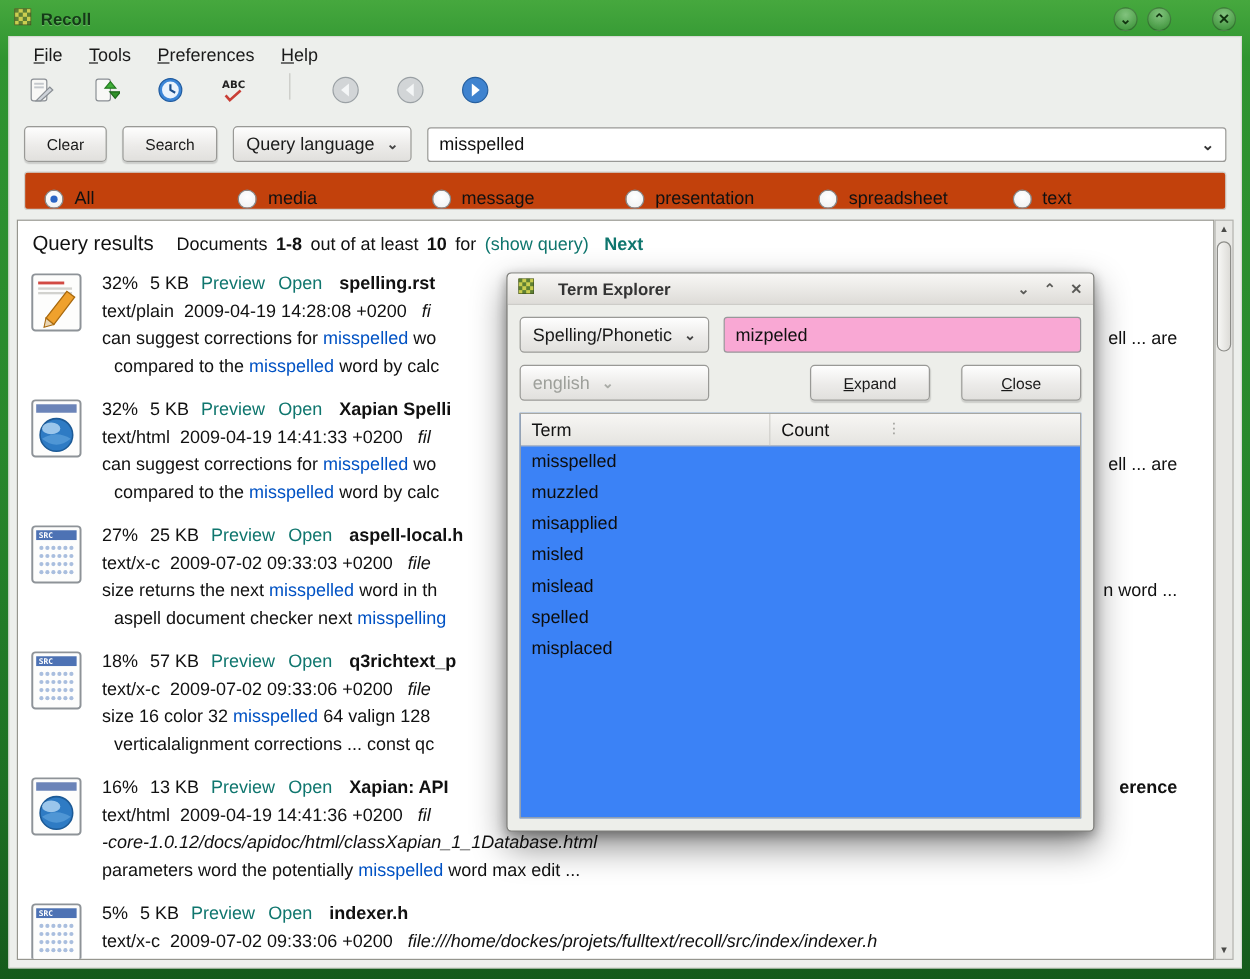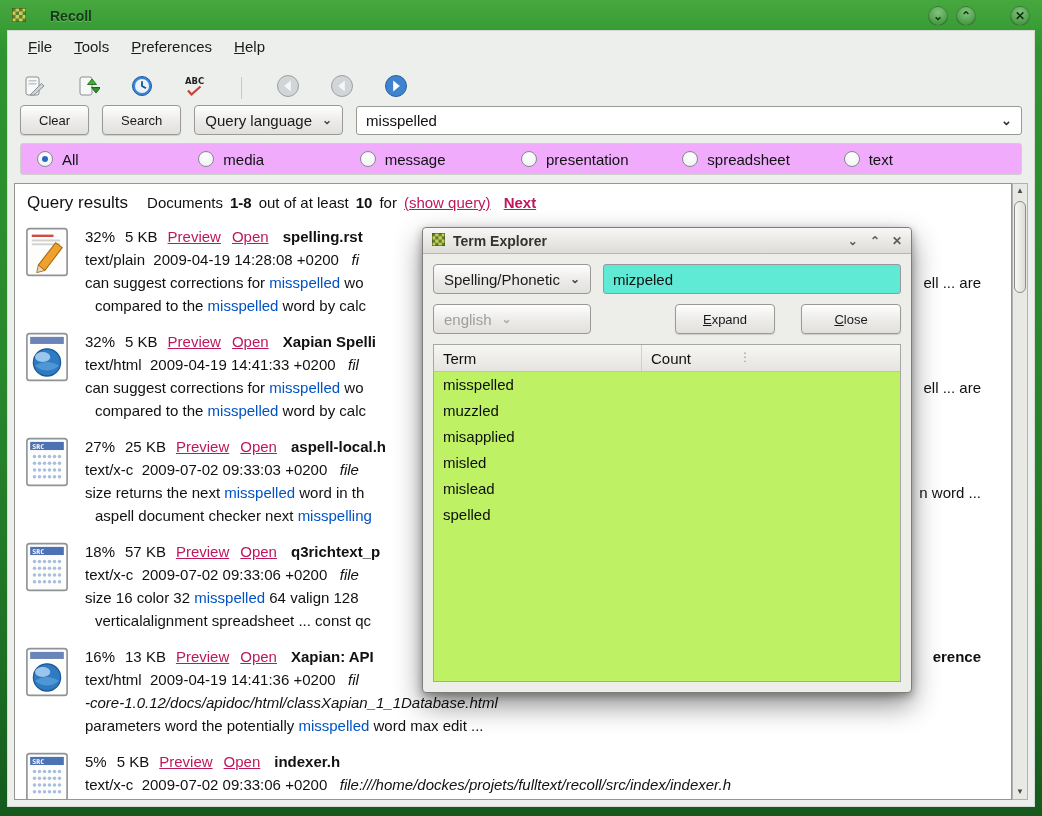--- a/index.html
+++ b/index.html
@@ -8,7 +8,7 @@
 
   .frame{position:relative;width:1042px;height:816px;
     background:linear-gradient(180deg,#46a83e 0%,#2f9430 6%,#28882c 45%,#1d7023 80%,#155a1c 100%)}
-  .titlebar{height:14px;display:flex;align-items:center;gap:24px;padding:16px 12px}
+  .titlebar{height:14px;display:flex;align-items:center;gap:8px;padding:16px 12px}
   .wtitle{font-weight:bold;font-size:14px;color:#143a17;text-shadow:0 1px 0 rgba(255,255,255,.25)}
   .wbtns{margin-left:auto;display:flex;align-items:center;gap:8px}
   .wbtn{width:20px;height:20px;border-radius:50%;display:flex;align-items:center;justify-content:center;

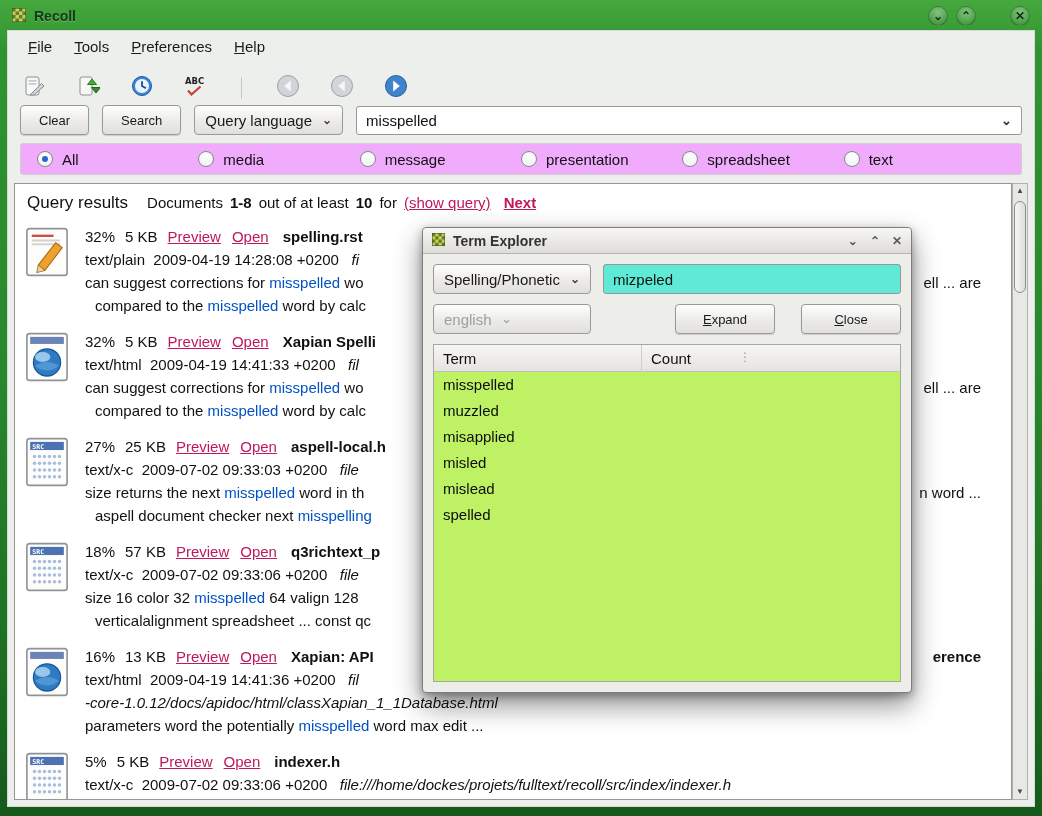--- a/index.html
+++ b/index.html
@@ -23,7 +23,7 @@
   .menubar{height:30px;display:flex;align-items:center;gap:2px;padding:0 10px}
   .menu-item{display:inline-block;padding:3px 10px;border-radius:3px;font-size:15px;color:#1a1a1a}
 
-  .toolbar{height:38px;display:flex;align-items:flex-end;gap:27px;padding:0 12px}
+  .toolbar{height:38px;display:flex;align-items:flex-start;gap:27px;padding:0 12px}
   .tbtn{width:27px;height:27px;display:flex;align-items:center;justify-content:center;border-radius:3px}
   .tbtn svg{width:24px;height:24px}
   .tsep{width:1px;height:22px;background:#c6c8c3;margin:0 5px}

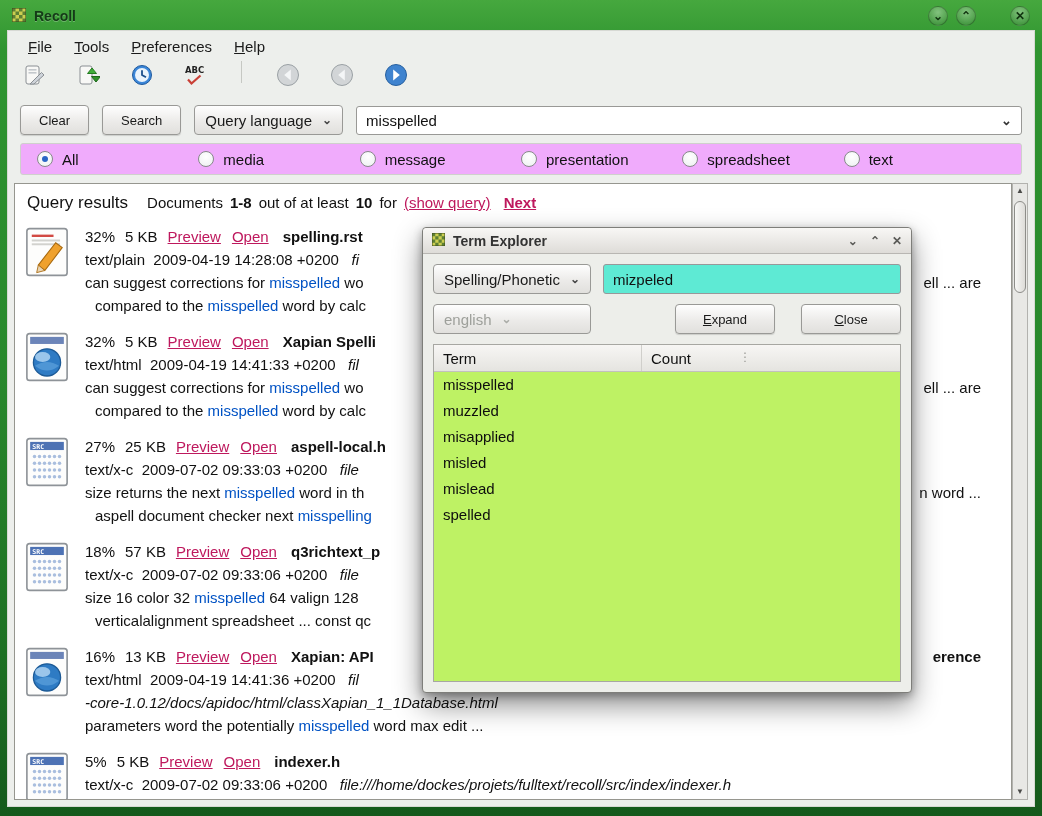--- a/index.html
+++ b/index.html
@@ -43,8 +43,8 @@
   .combo .arrow{margin-left:auto;font-size:13px;font-weight:bold;color:#333}
 
   .filterrow{height:40px;padding:2px 12px 2px 12px}
-  .filterbar{height:32px;background:#f0abfc;border:1px solid #cfd0cc;border-radius:3px;
-    display:flex;align-items:center;padding:0 16px}
+  .filterbar{height:32px;background:#c2410c;border:1px solid #cfd0cc;border-radius:3px;
+    display:flex;align-items:flex-end;padding:0 16px}
   .radio-item{display:flex;align-items:center;gap:9px;width:165px;cursor:default}
   .radio{position:relative;width:16px;height:16px;border-radius:50%;border:1px solid #87898a;
     background:radial-gradient(circle at 50% 35%,#ffffff,#eceff0)}

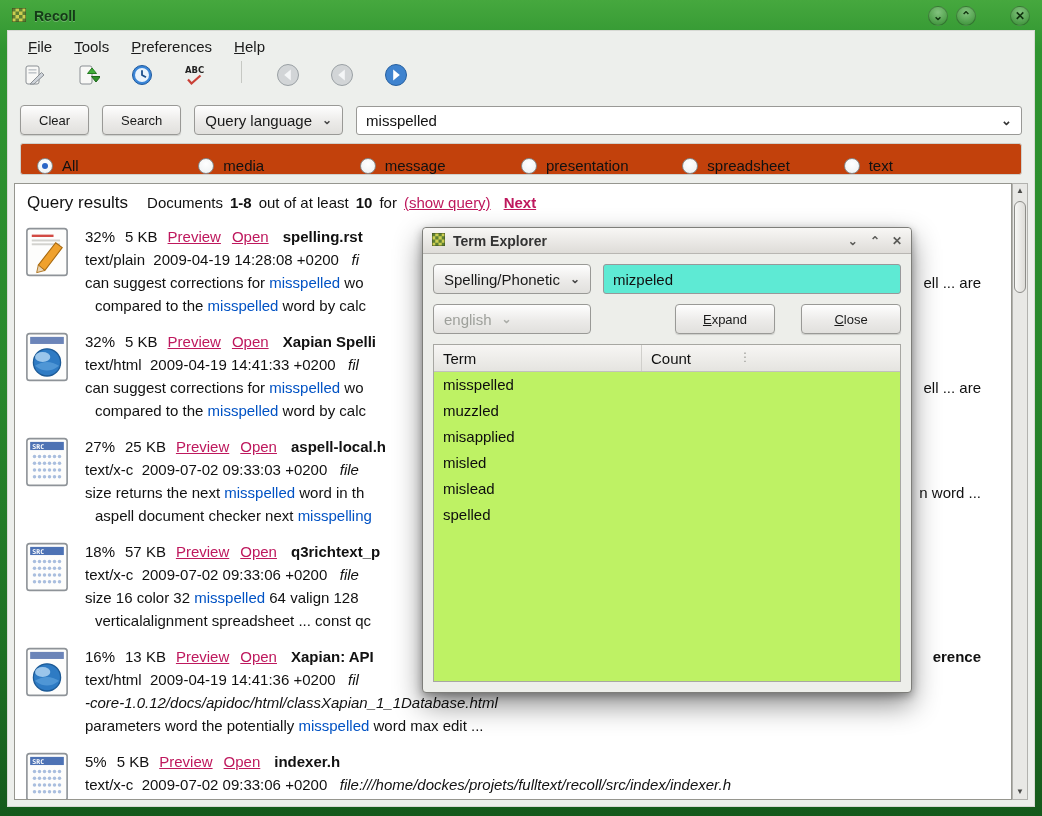--- a/index.html
+++ b/index.html
@@ -67,7 +67,7 @@
   .b{font-weight:bold}
   .it{font-style:italic}
   .hl{color:#0052c4}
-  .lnk{color:#be185d;text-decoration:underline;cursor:pointer}
+  .lnk{color:#0f766e;cursor:pointer}
 
   .rrow{display:flex;gap:14px;margin-bottom:13px}
   .ricon{flex:0 0 46px;width:46px;padding-top:2px}

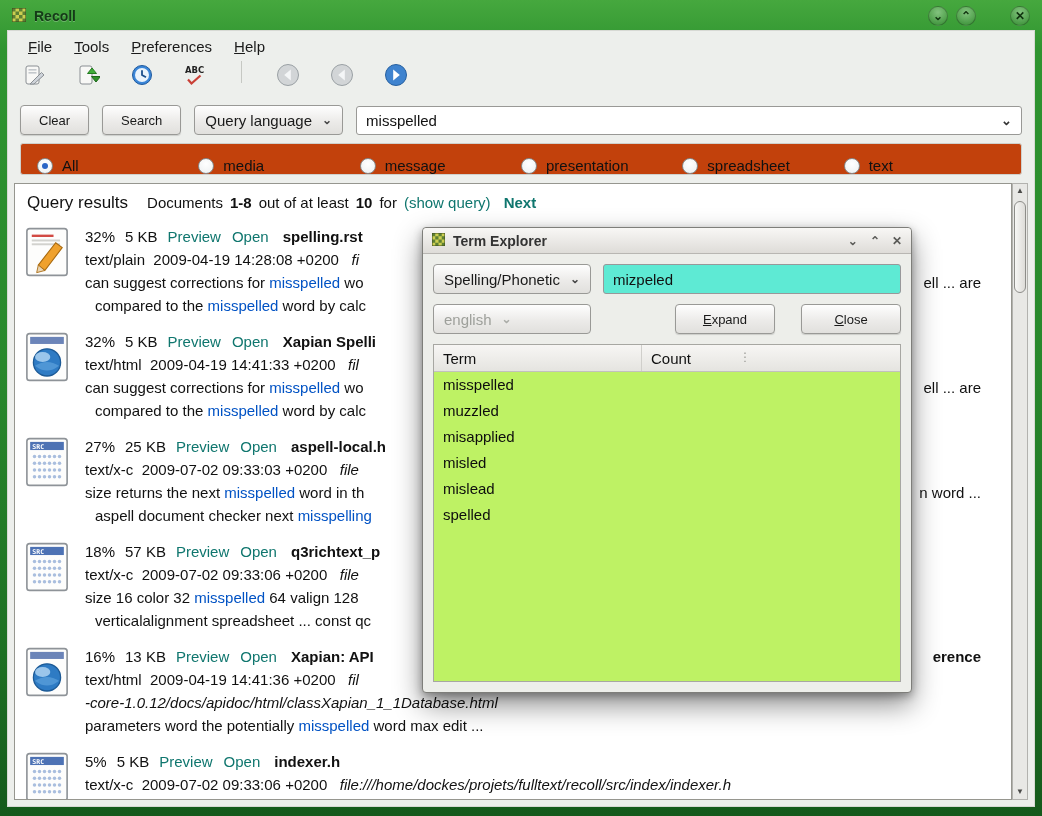--- a/index.html
+++ b/index.html
@@ -84,7 +84,7 @@
     background:#edeeea;border:1px solid #7e7e7a;border-radius:4px;
     box-shadow:0 12px 28px rgba(0,0,0,.45),0 3px 9px rgba(0,0,0,.3);
     display:flex;flex-direction:column}
-  .dtitlebar{height:26px;flex:0 0 26px;display:flex;align-items:center;gap:8px;padding:0 9px;
+  .dtitlebar{height:26px;flex:0 0 26px;display:flex;align-items:center;gap:20px;padding:0 9px;
     background:linear-gradient(180deg,#f8f7f5,#dedcd8);border-bottom:1px solid #b8b6b2;
     border-radius:4px 4px 0 0}
   .dtitle{font-size:14px;font-weight:bold;color:#333}

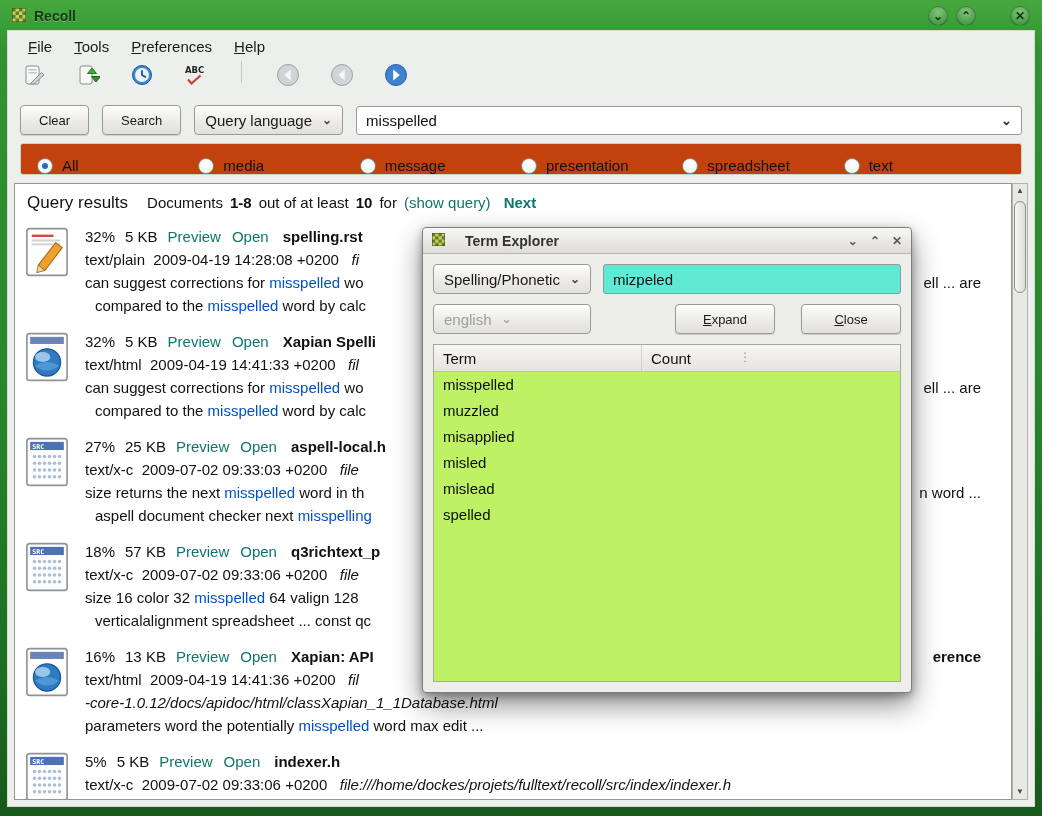--- a/index.html
+++ b/index.html
@@ -93,7 +93,7 @@
   .dbody{flex:1;display:flex;flex-direction:column;padding:10px;min-height:0}
   .drow{display:flex;align-items:flex-end;margin-bottom:10px}
   .dselect{width:158px}
-  .dinput{flex:1;height:30px;margin-left:12px;background:#5eead4;border:1px solid #98989a;border-radius:3px;
+  .dinput{flex:1;height:30px;margin-left:12px;background:#f9a8d4;border:1px solid #98989a;border-radius:3px;
     display:flex;align-items:center;padding:0 9px;font-size:15px}
   .spacer{flex:1}
   .pushbtn{width:100px}

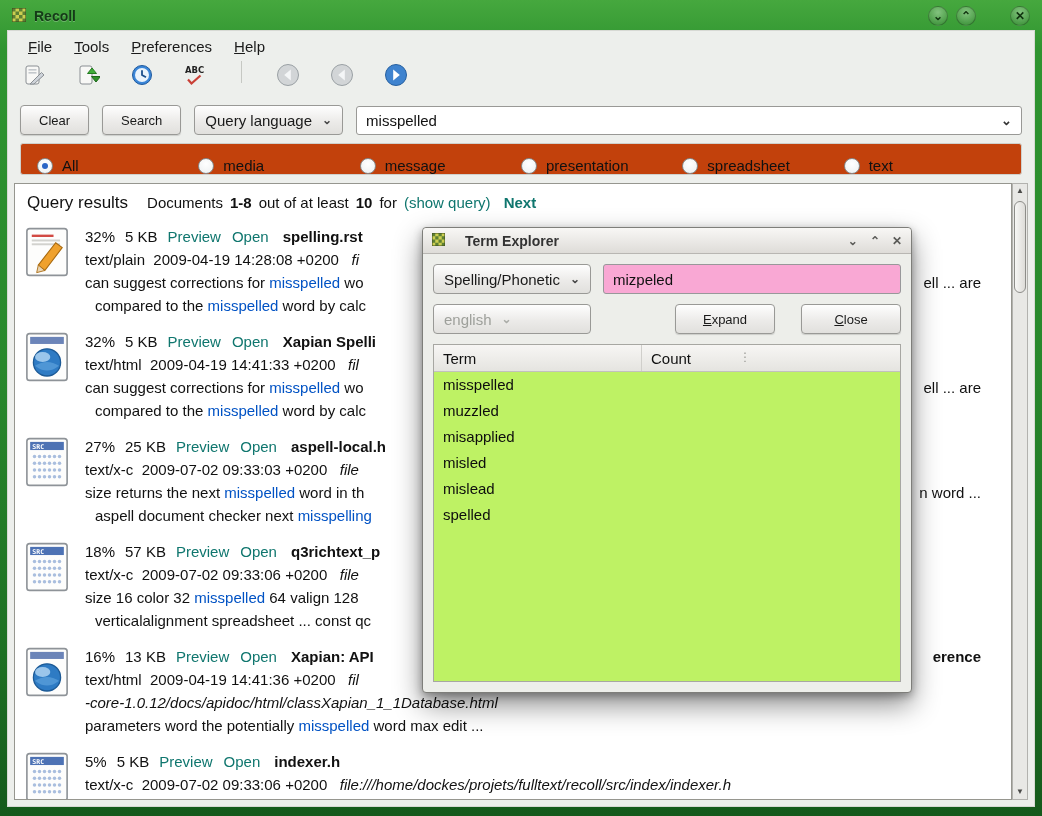--- a/index.html
+++ b/index.html
@@ -99,7 +99,7 @@
   .pushbtn{width:100px}
   .pushbtn + .pushbtn{margin-left:26px}
 
-  .ttable{flex:1;background:#bef264;border:1px solid #a7a7a2;display:flex;flex-direction:column;overflow:hidden;min-height:0}
+  .ttable{flex:1;background:#3b82f6;border:1px solid #a7a7a2;display:flex;flex-direction:column;overflow:hidden;min-height:0}
   .thead{position:relative;height:27px;flex:0 0 27px;display:flex;
     background:linear-gradient(180deg,#f7f6f4,#e5e4e0);border-bottom:1px solid #c2c1bd;font-size:15px}
   .th{display:flex;align-items:center;padding:0 9px}

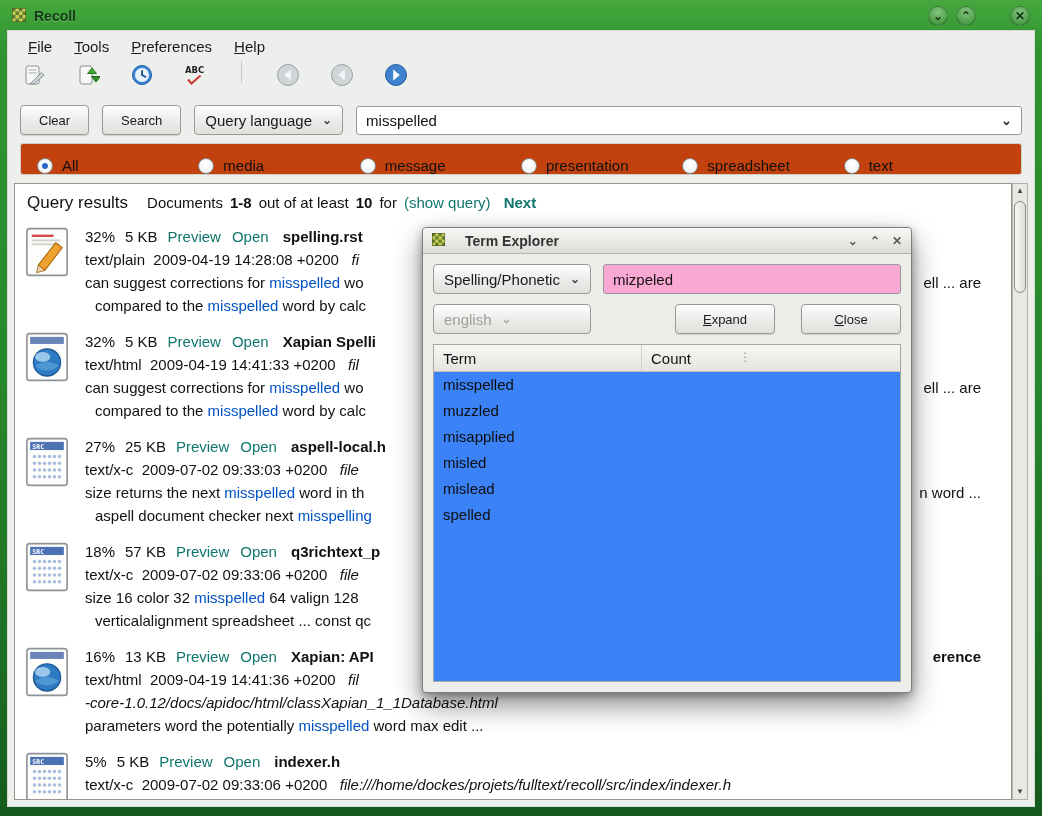--- a/index.html
+++ b/index.html
@@ -471,6 +471,7 @@
                 <div class="trow">misled</div>
                 <div class="trow">mislead</div>
                 <div class="trow">spelled</div>
+                <div class="trow">misplaced</div>
               </div>
           </div>
         </div>

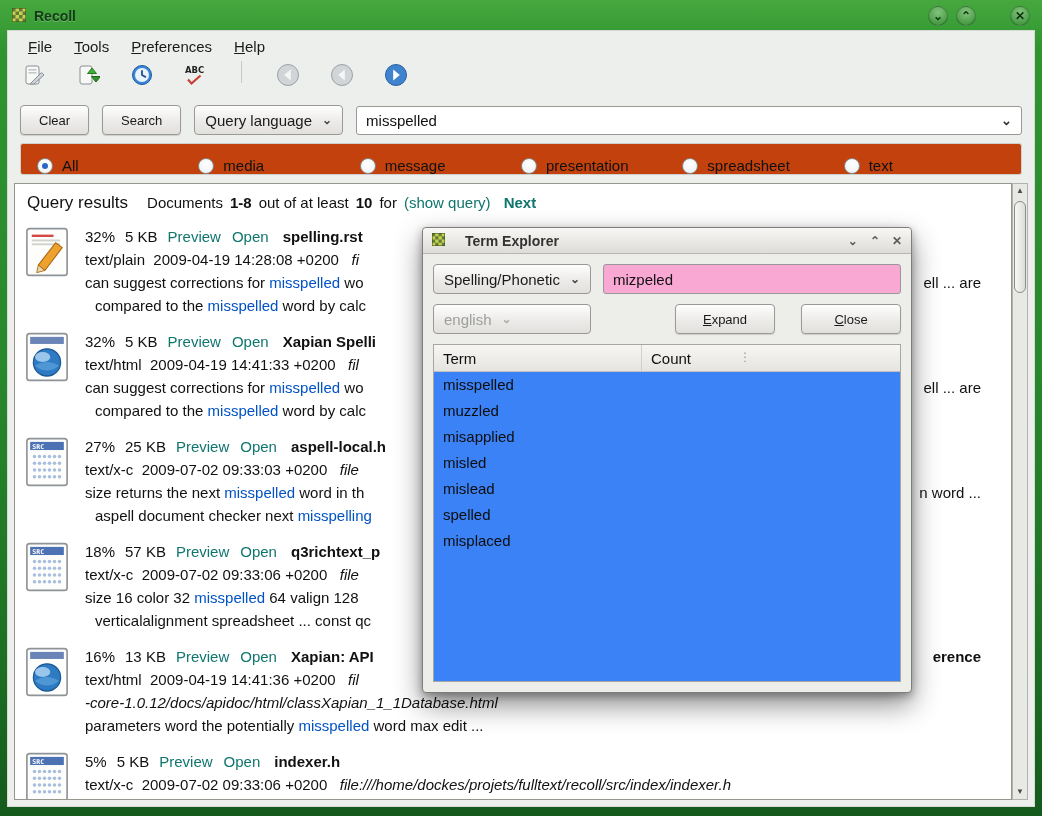--- a/index.html
+++ b/index.html
@@ -352,7 +352,7 @@
                 <div class="rline rline1"><span class="pct">18%</span><span class="sz">57 KB</span><span class="lnk sp">Preview</span><span class="lnk sp">Open</span><span class="b rt">q3richtext_p</span></div>
                 <div class="rline"><span>text/x-c  2009-07-02 09:33:06 +0200   </span><span class="it">file</span></div>
                 <div class="rline"><span>size 16 color 32 </span><span class="hl">misspelled</span><span> 64 valign 128</span></div>
-                <div class="rline ind"><span>verticalalignment spreadsheet ... const qc</span></div>
+                <div class="rline ind"><span>verticalalignment corrections ... const qc</span></div>
               </div>
             </div>
             <div class="rrow">

